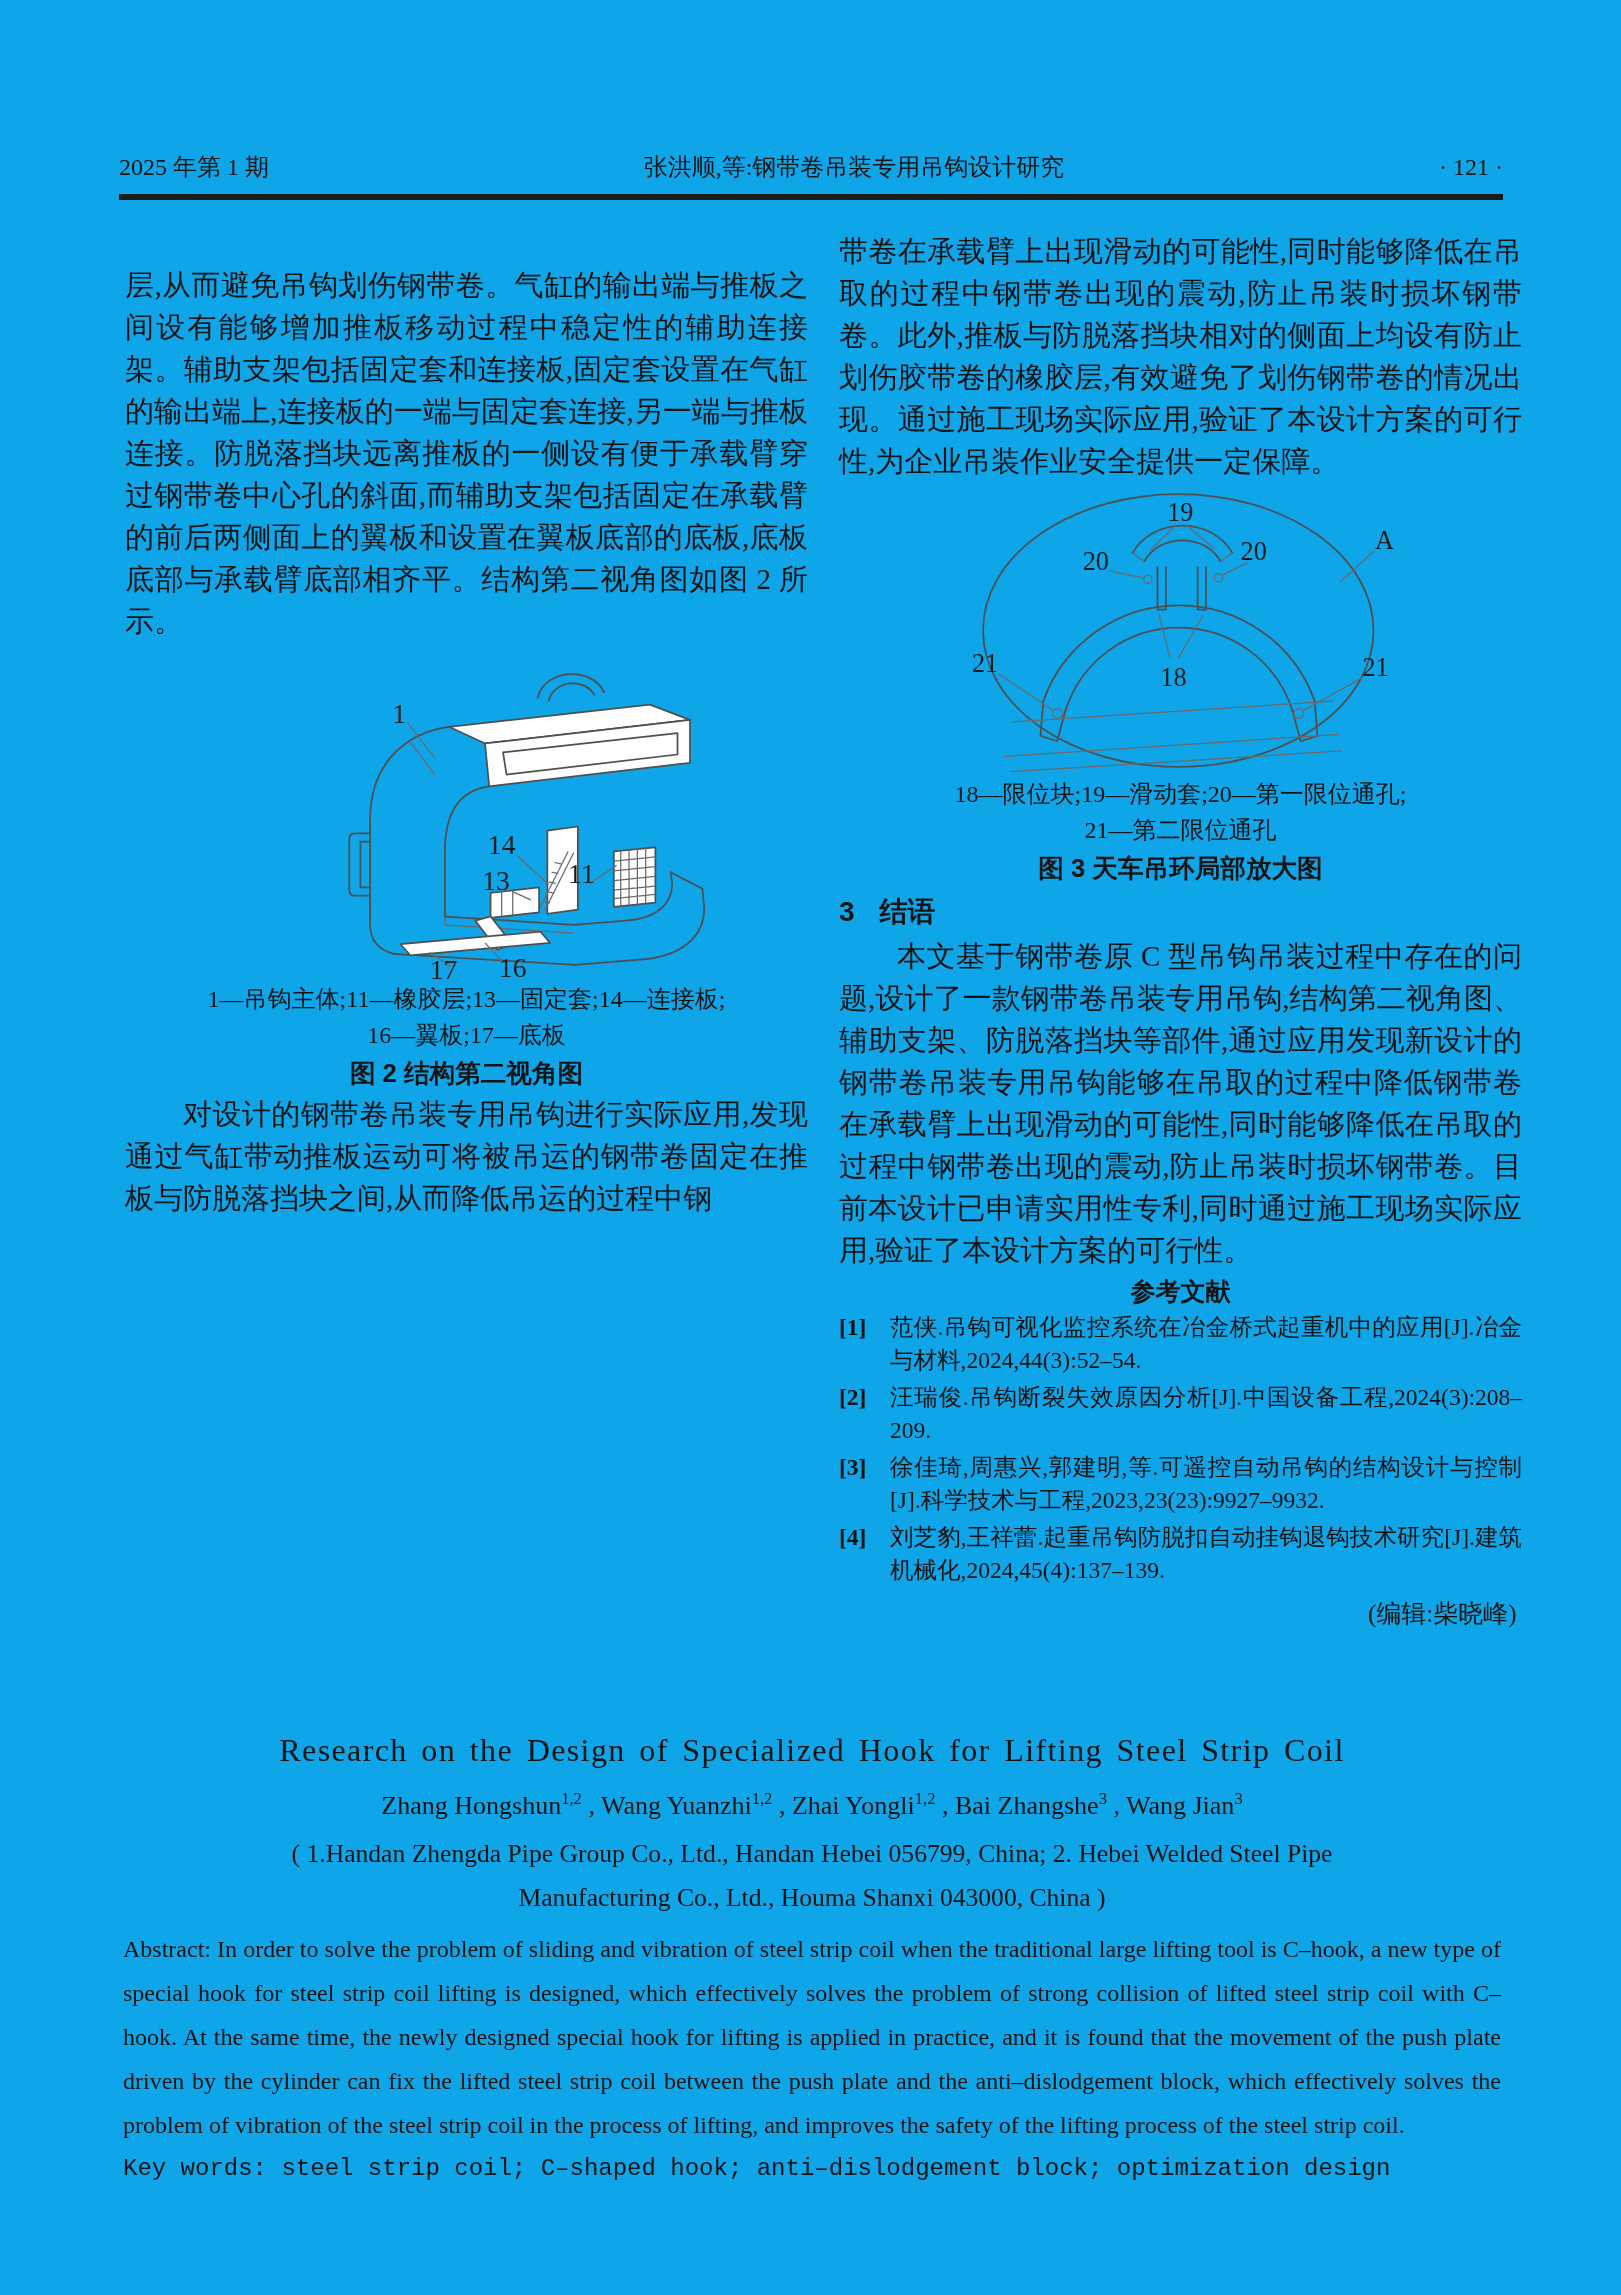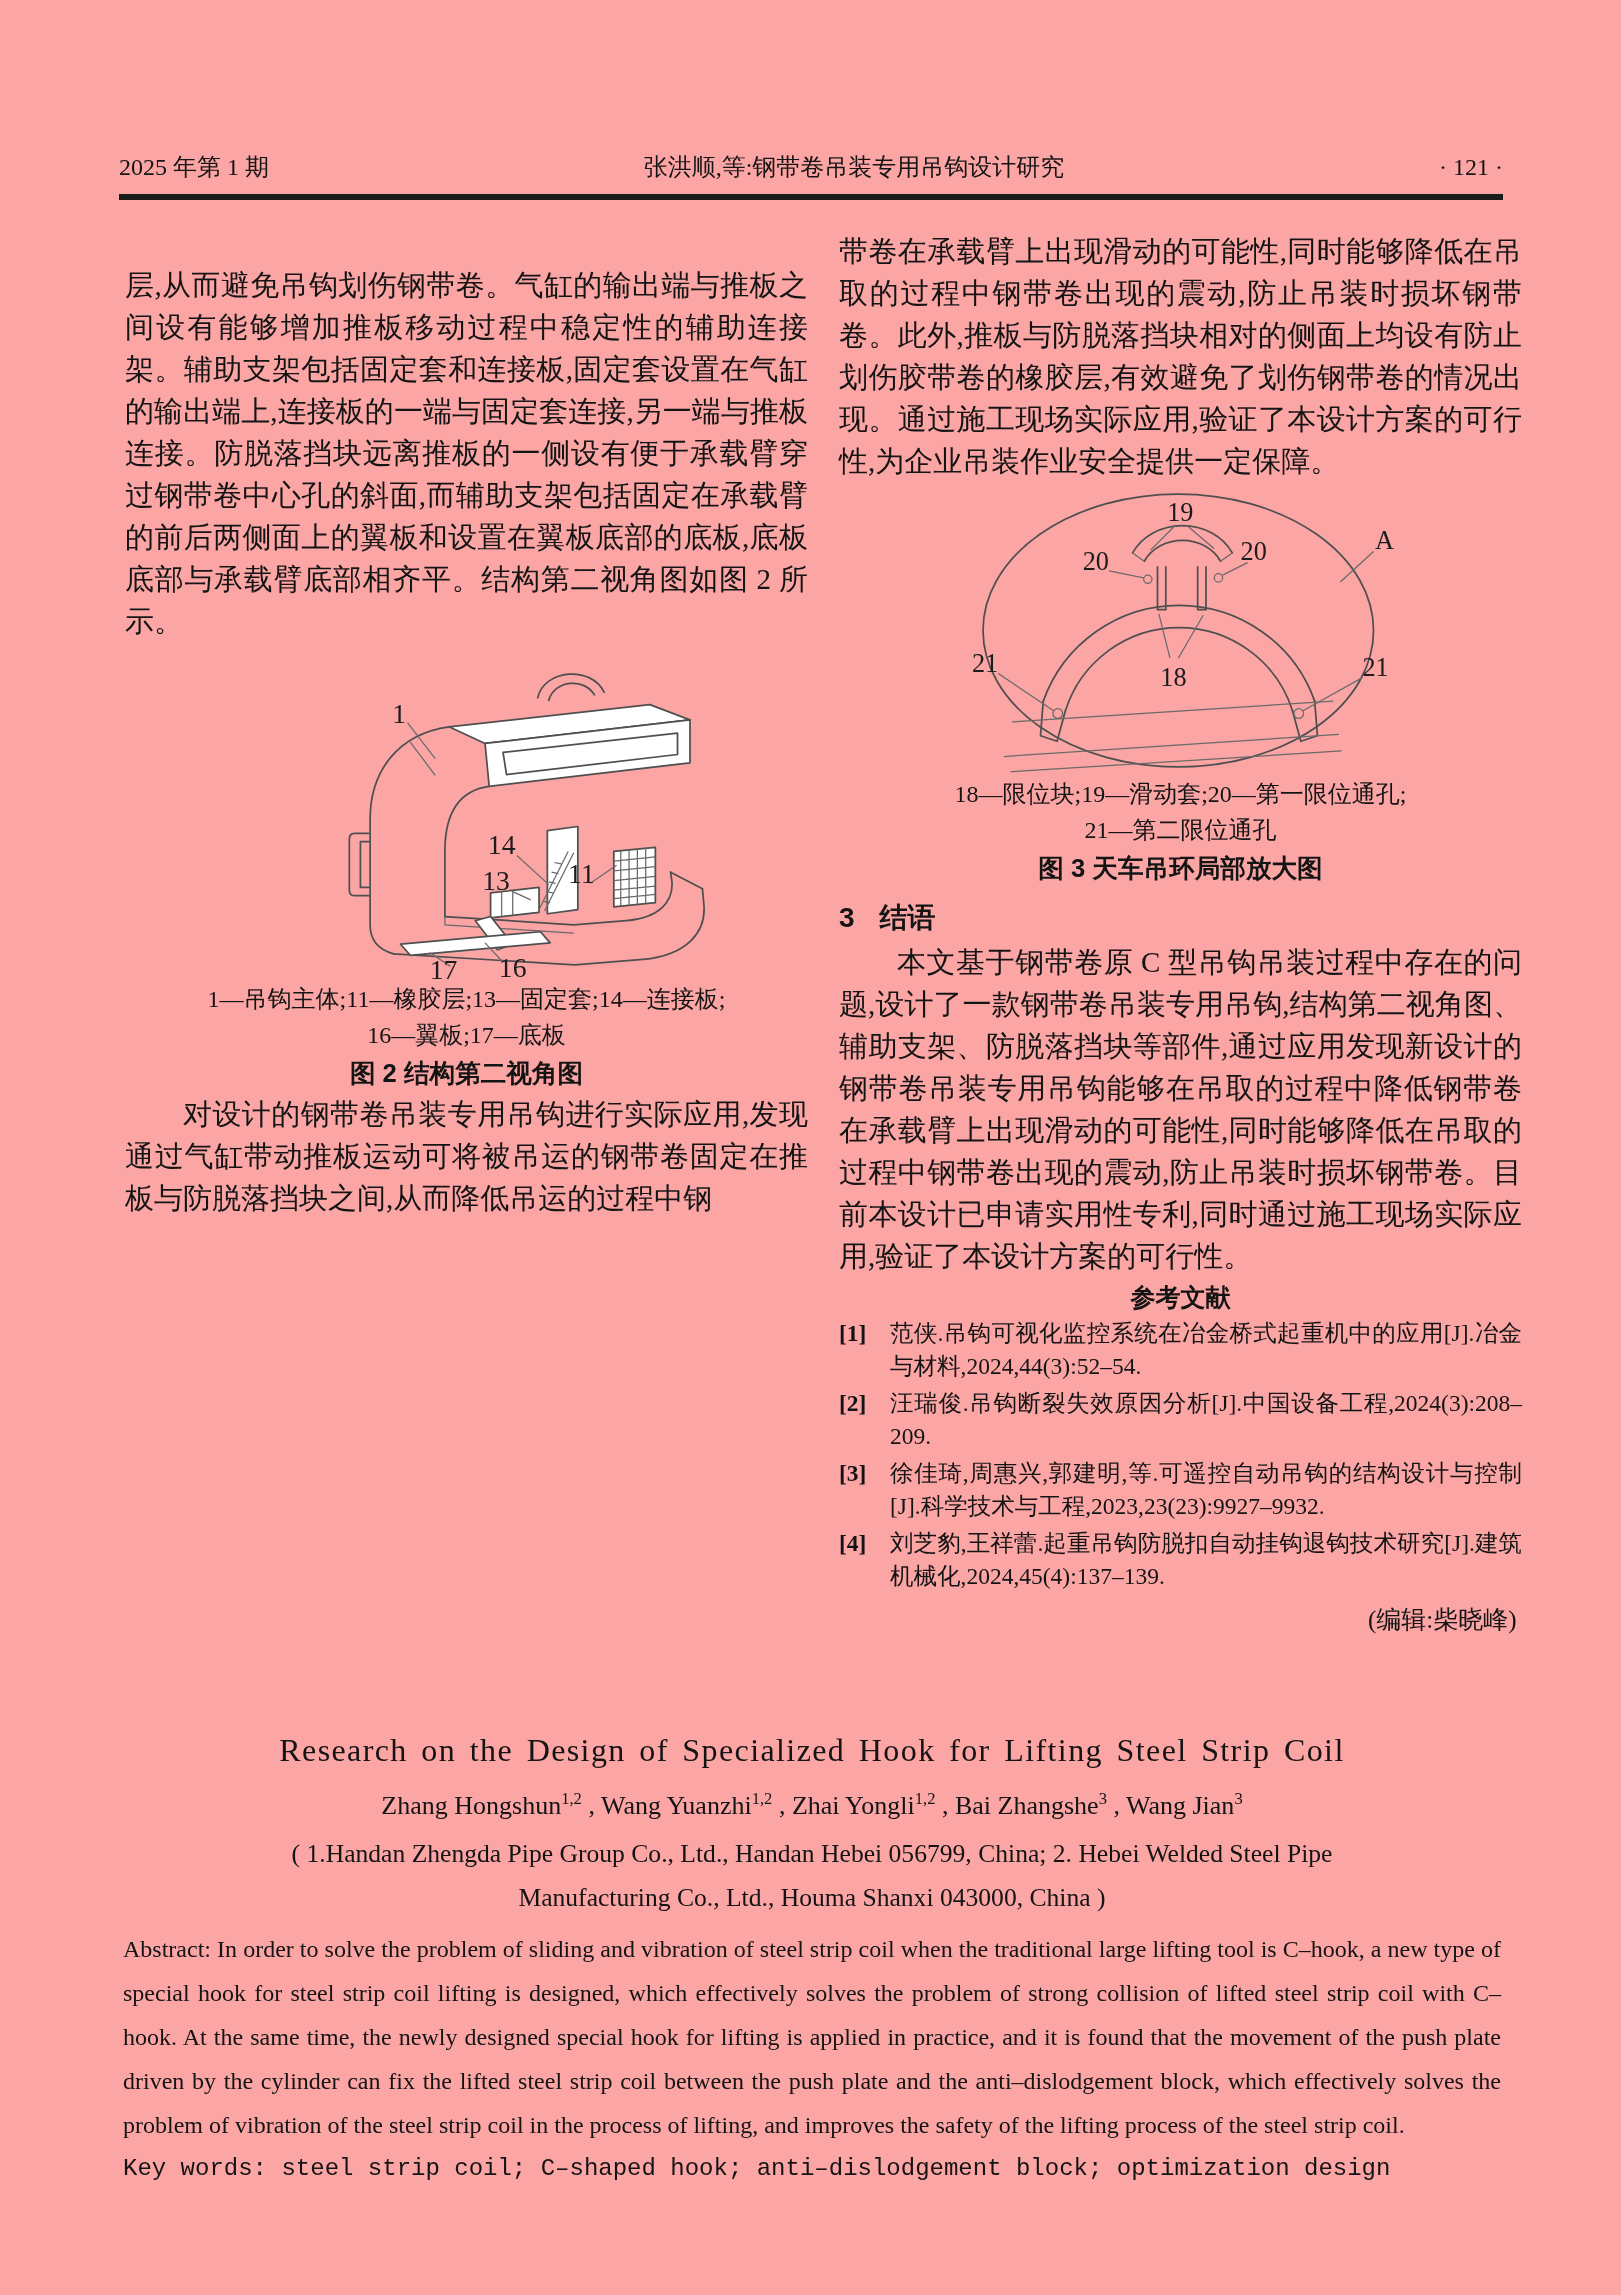--- a/index.html
+++ b/index.html
@@ -4,7 +4,7 @@
 <style>
   html,body{margin:0;padding:0;background:#ffffff;}
   #page{
-    position:relative;width:1622px;height:2295px;background:#fca5a5;
+    position:relative;width:1622px;height:2295px;background:#0ea5e9;
     font-family:"Liberation Serif","DejaVu Serif",serif;color:#141414;overflow:hidden;
   }
   

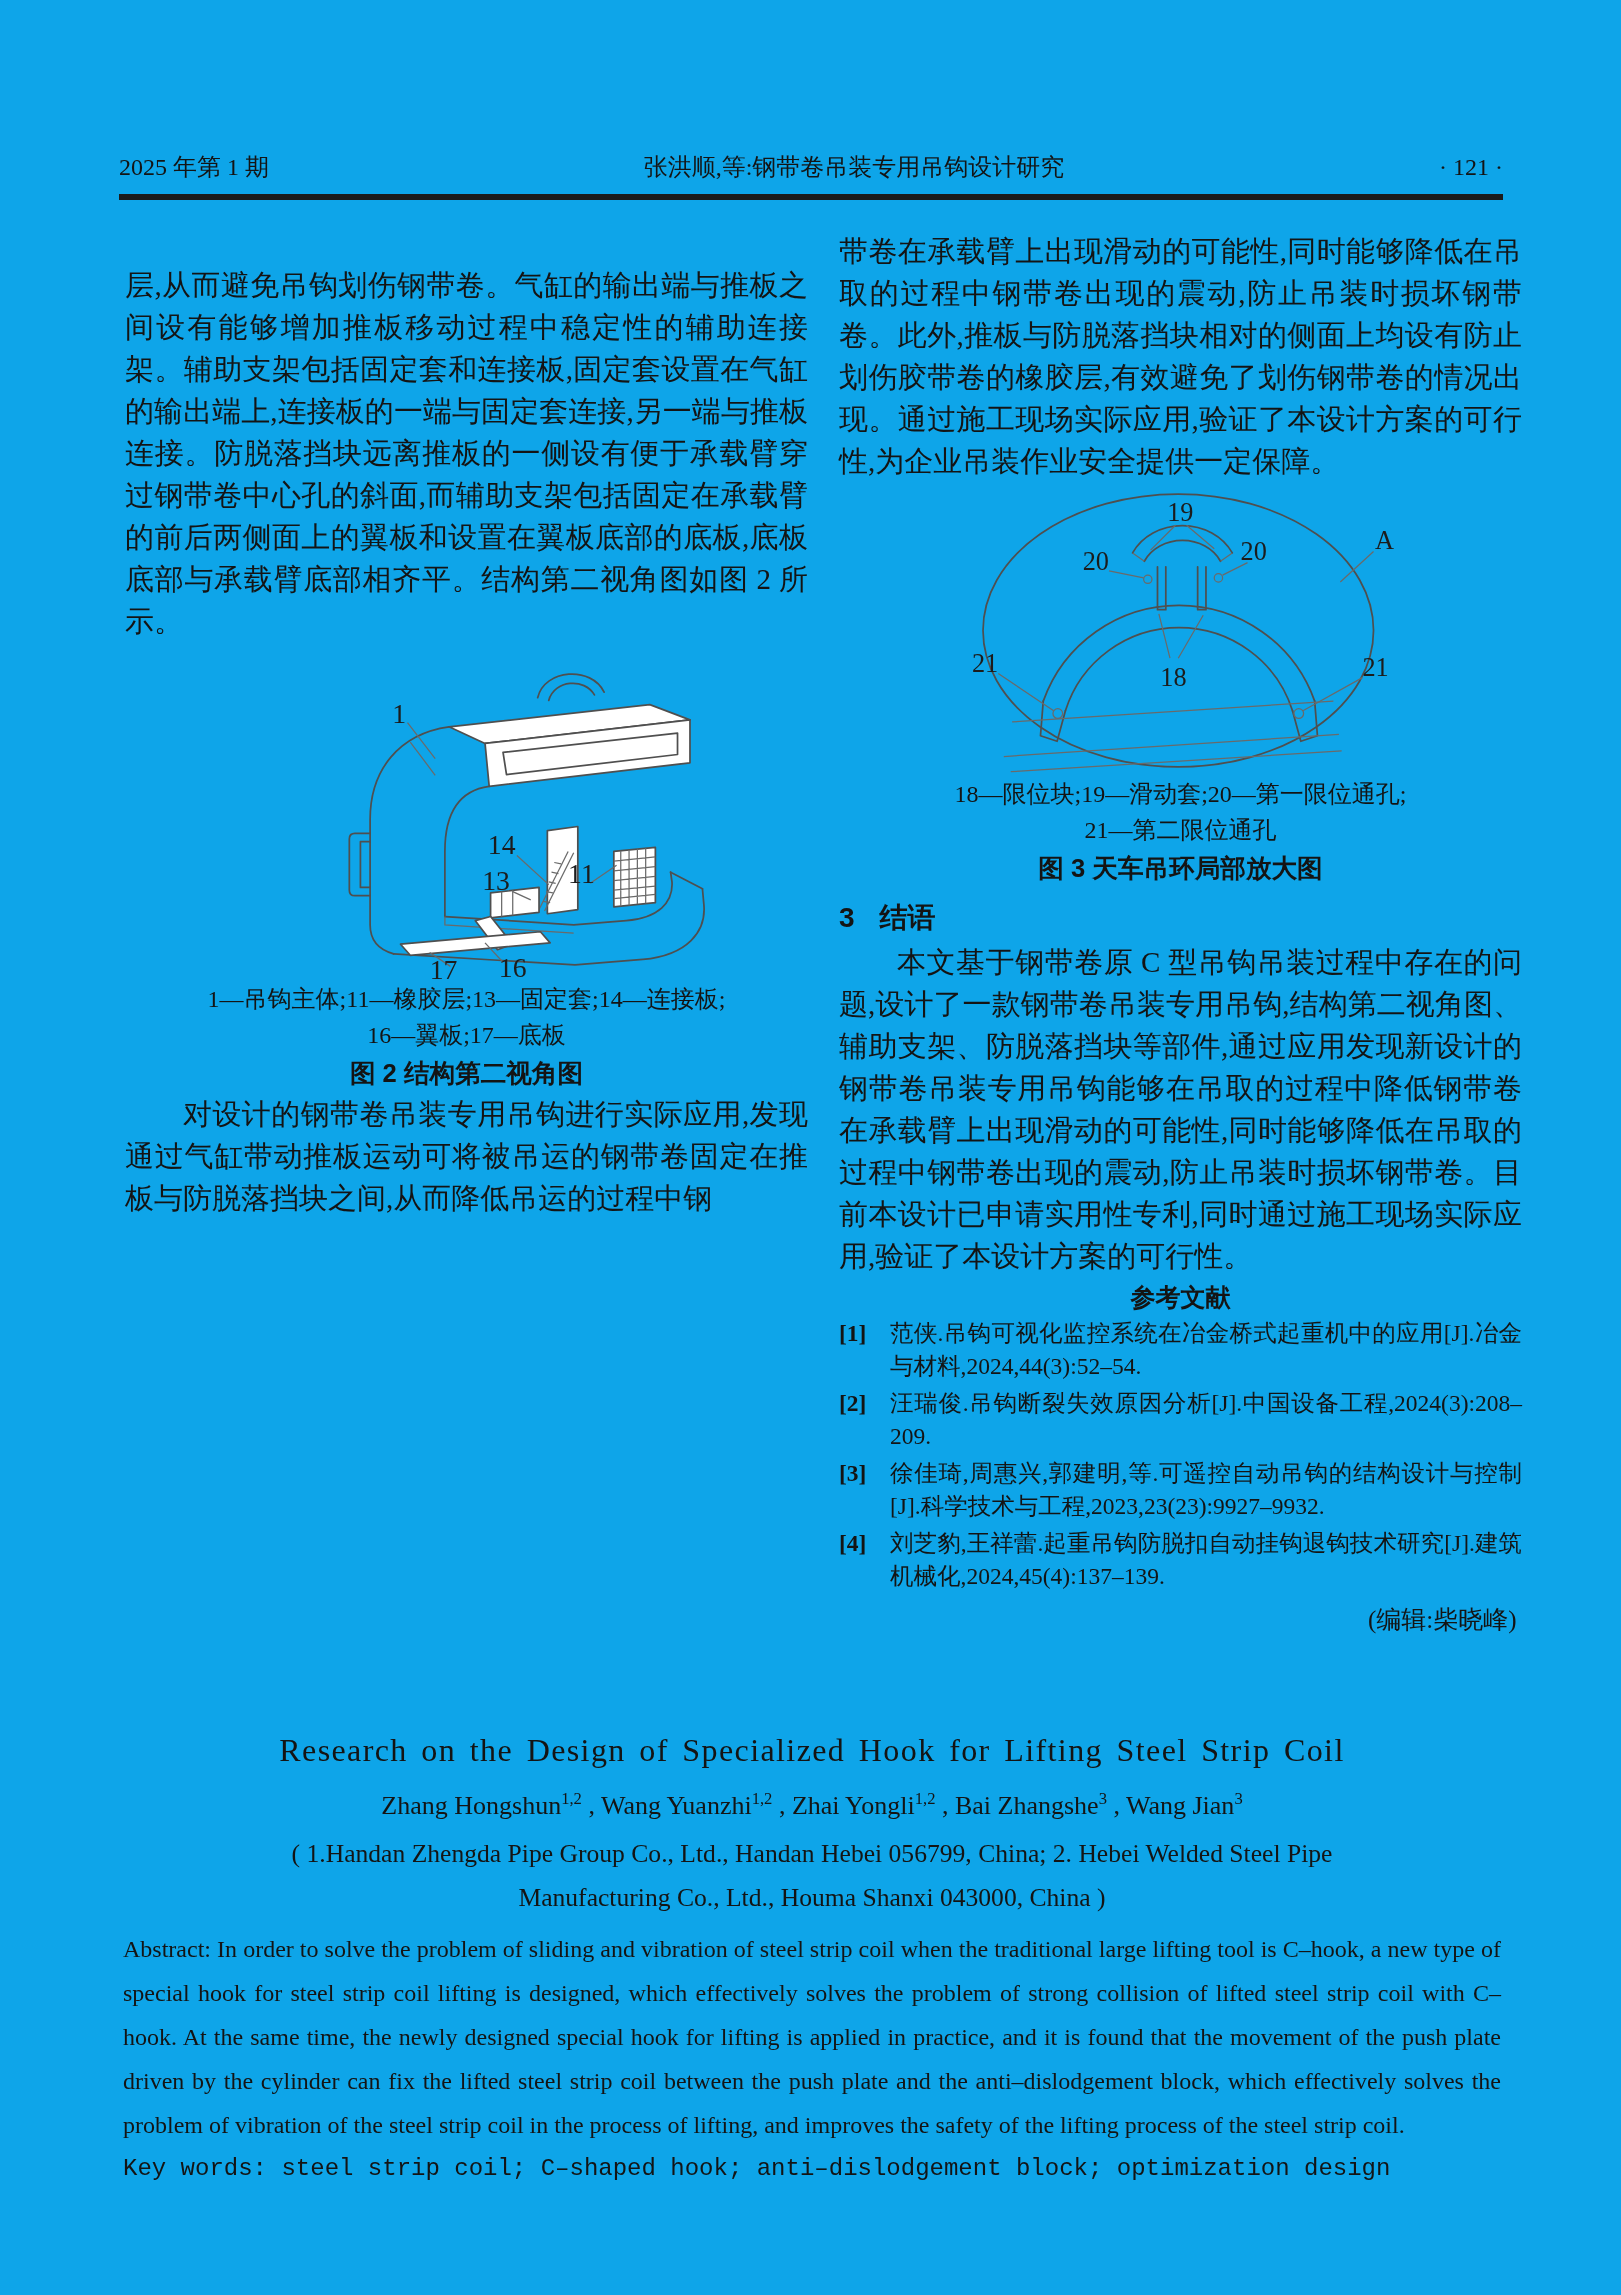--- a/index.html
+++ b/index.html
@@ -32,7 +32,7 @@
   .lbl3{font-family:"Liberation Serif","DejaVu Serif",serif;font-size:38px;fill:#1c1c1c;}
   
   .sechead{font-family:"Liberation Sans","DejaVu Sans",sans-serif;font-weight:bold;
-           font-size:28px;line-height:46px;margin-top:7px;text-align:left;}
+           font-size:28px;line-height:46px;margin-top:1px;text-align:left;}
   .sechead .num{margin-right:25px;}
   
   .refhead{font-family:"Liberation Sans","DejaVu Sans",sans-serif;font-weight:bold;

